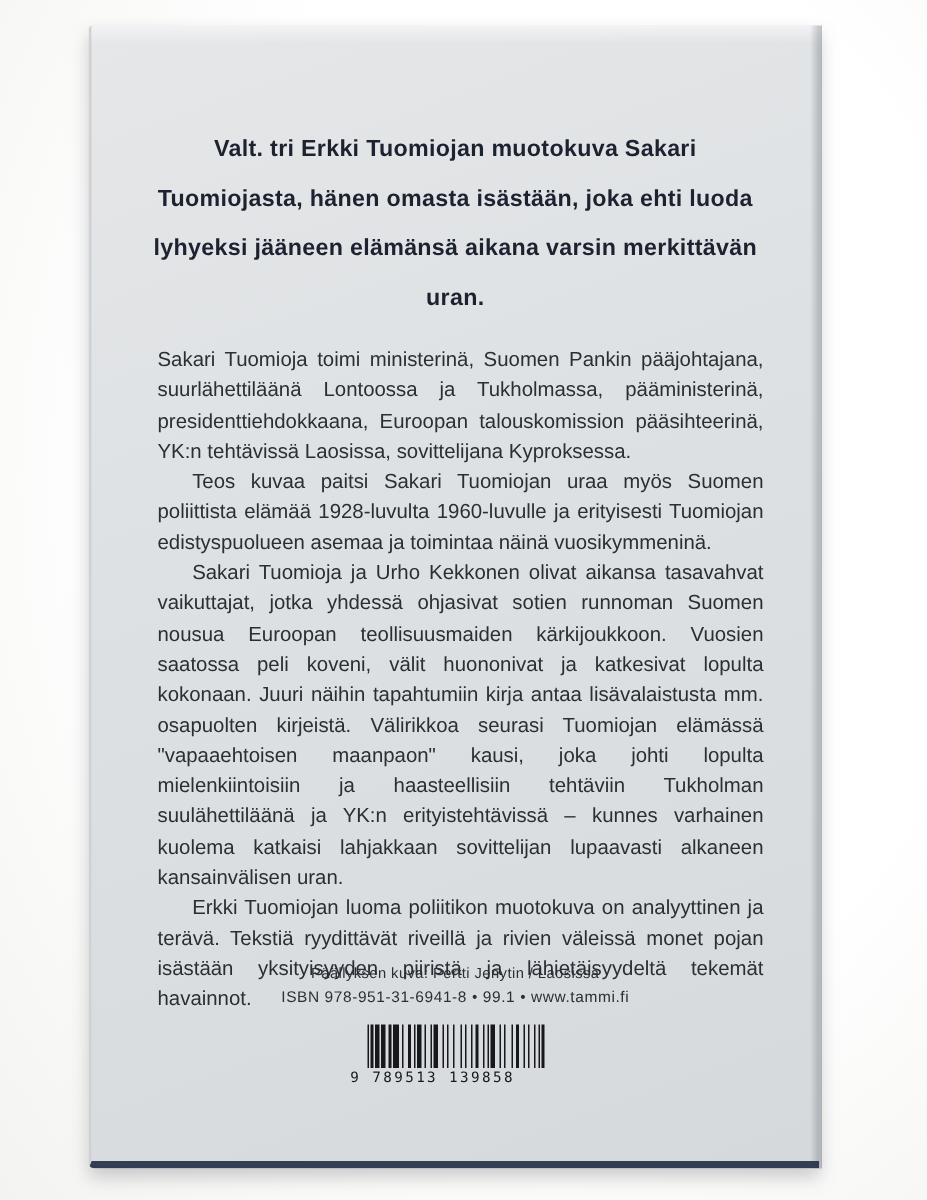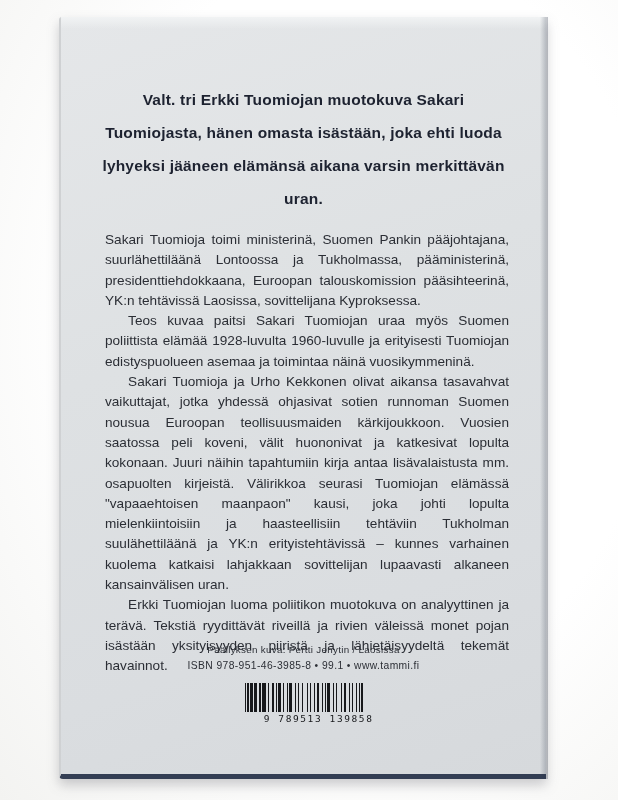--- a/index.html
+++ b/index.html
@@ -128,7 +128,7 @@
 
       <div class="credits">
         <div class="credit-photo">Päällyksen kuva: Pertti Jenytin / Laosissa</div>
-        <div class="isbn-line">ISBN 978-951-46-3985-8  •  99.1  •  www.tammi.fi</div>
+        <div class="isbn-line">ISBN 978-951-31-6941-8  •  99.1  •  www.tammi.fi</div>
       </div>
 
       <div class="barcode">

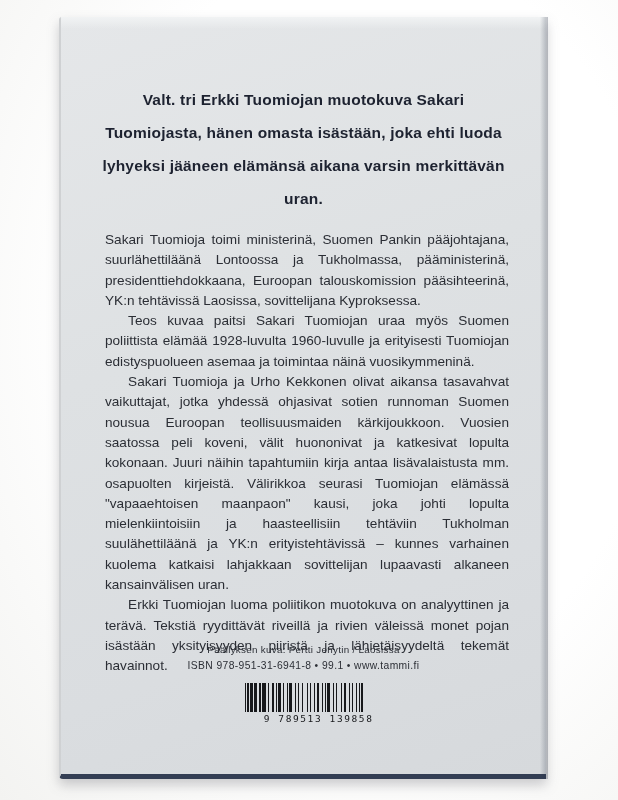--- a/index.html
+++ b/index.html
@@ -91,7 +91,7 @@
     top: 666px; left: 50%;
     transform: translateX(-50%);
     width: 140px;
-    text-align: right;
+    text-align: left;
   }
   .barcode-bars {
     display: flex;

